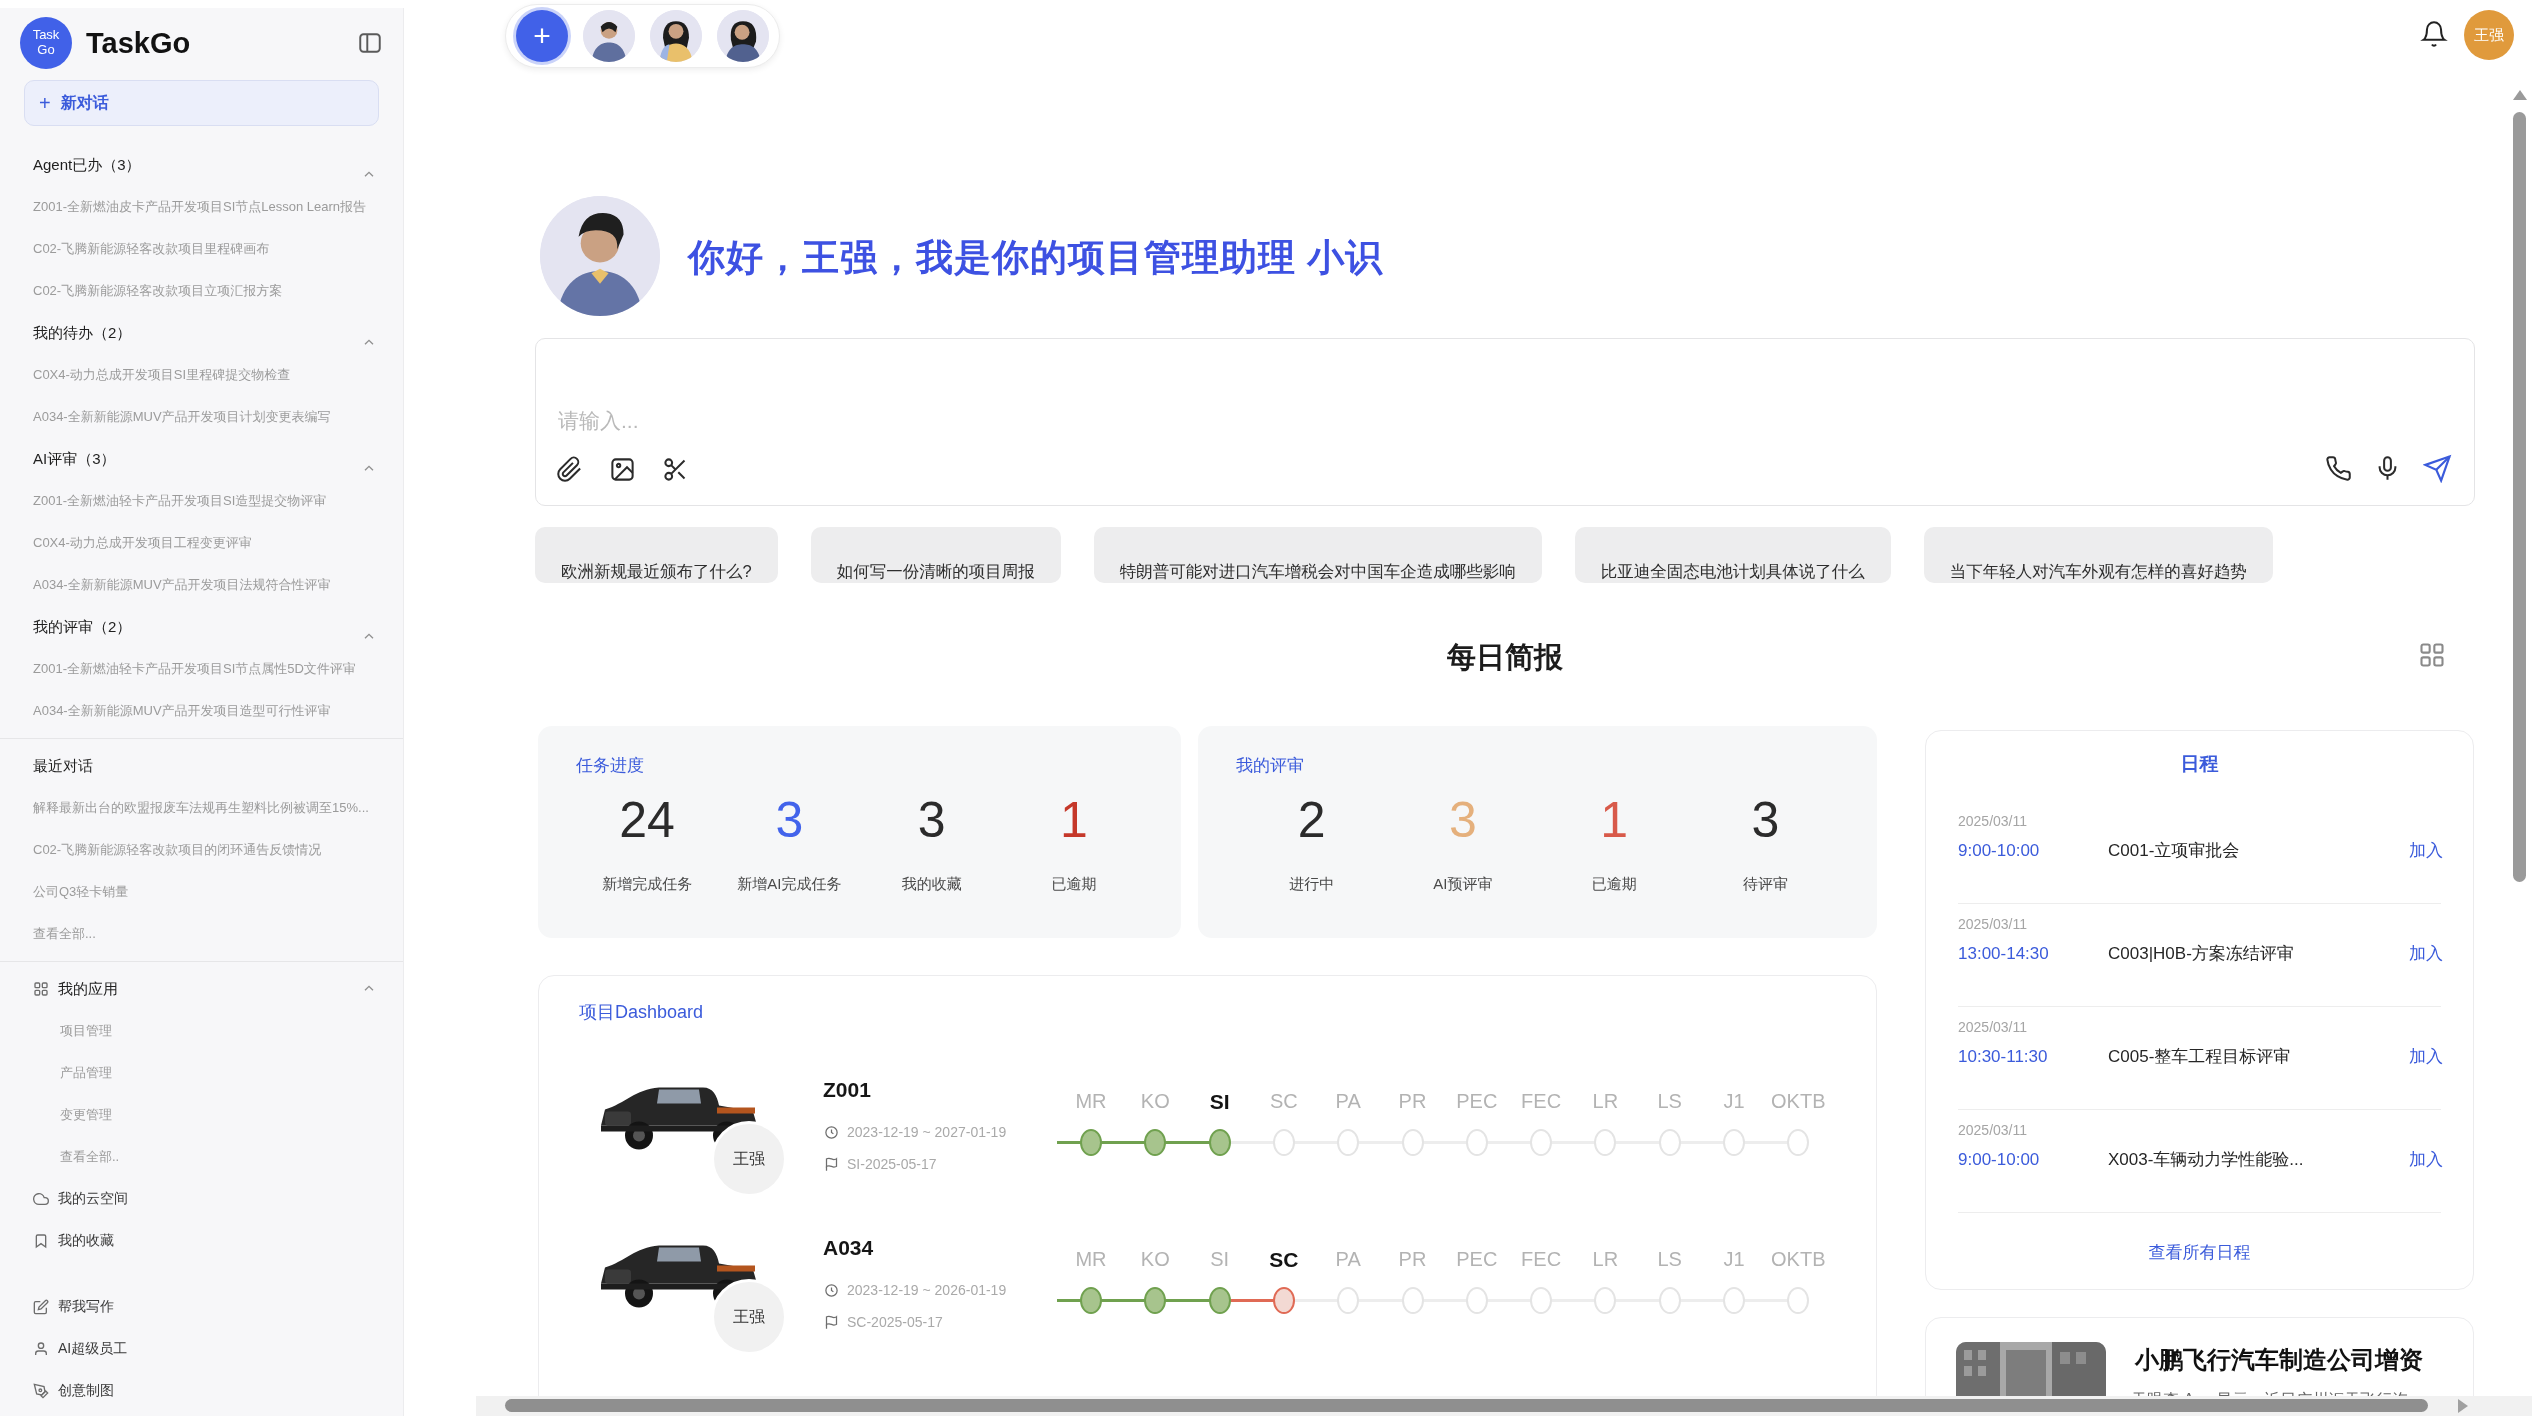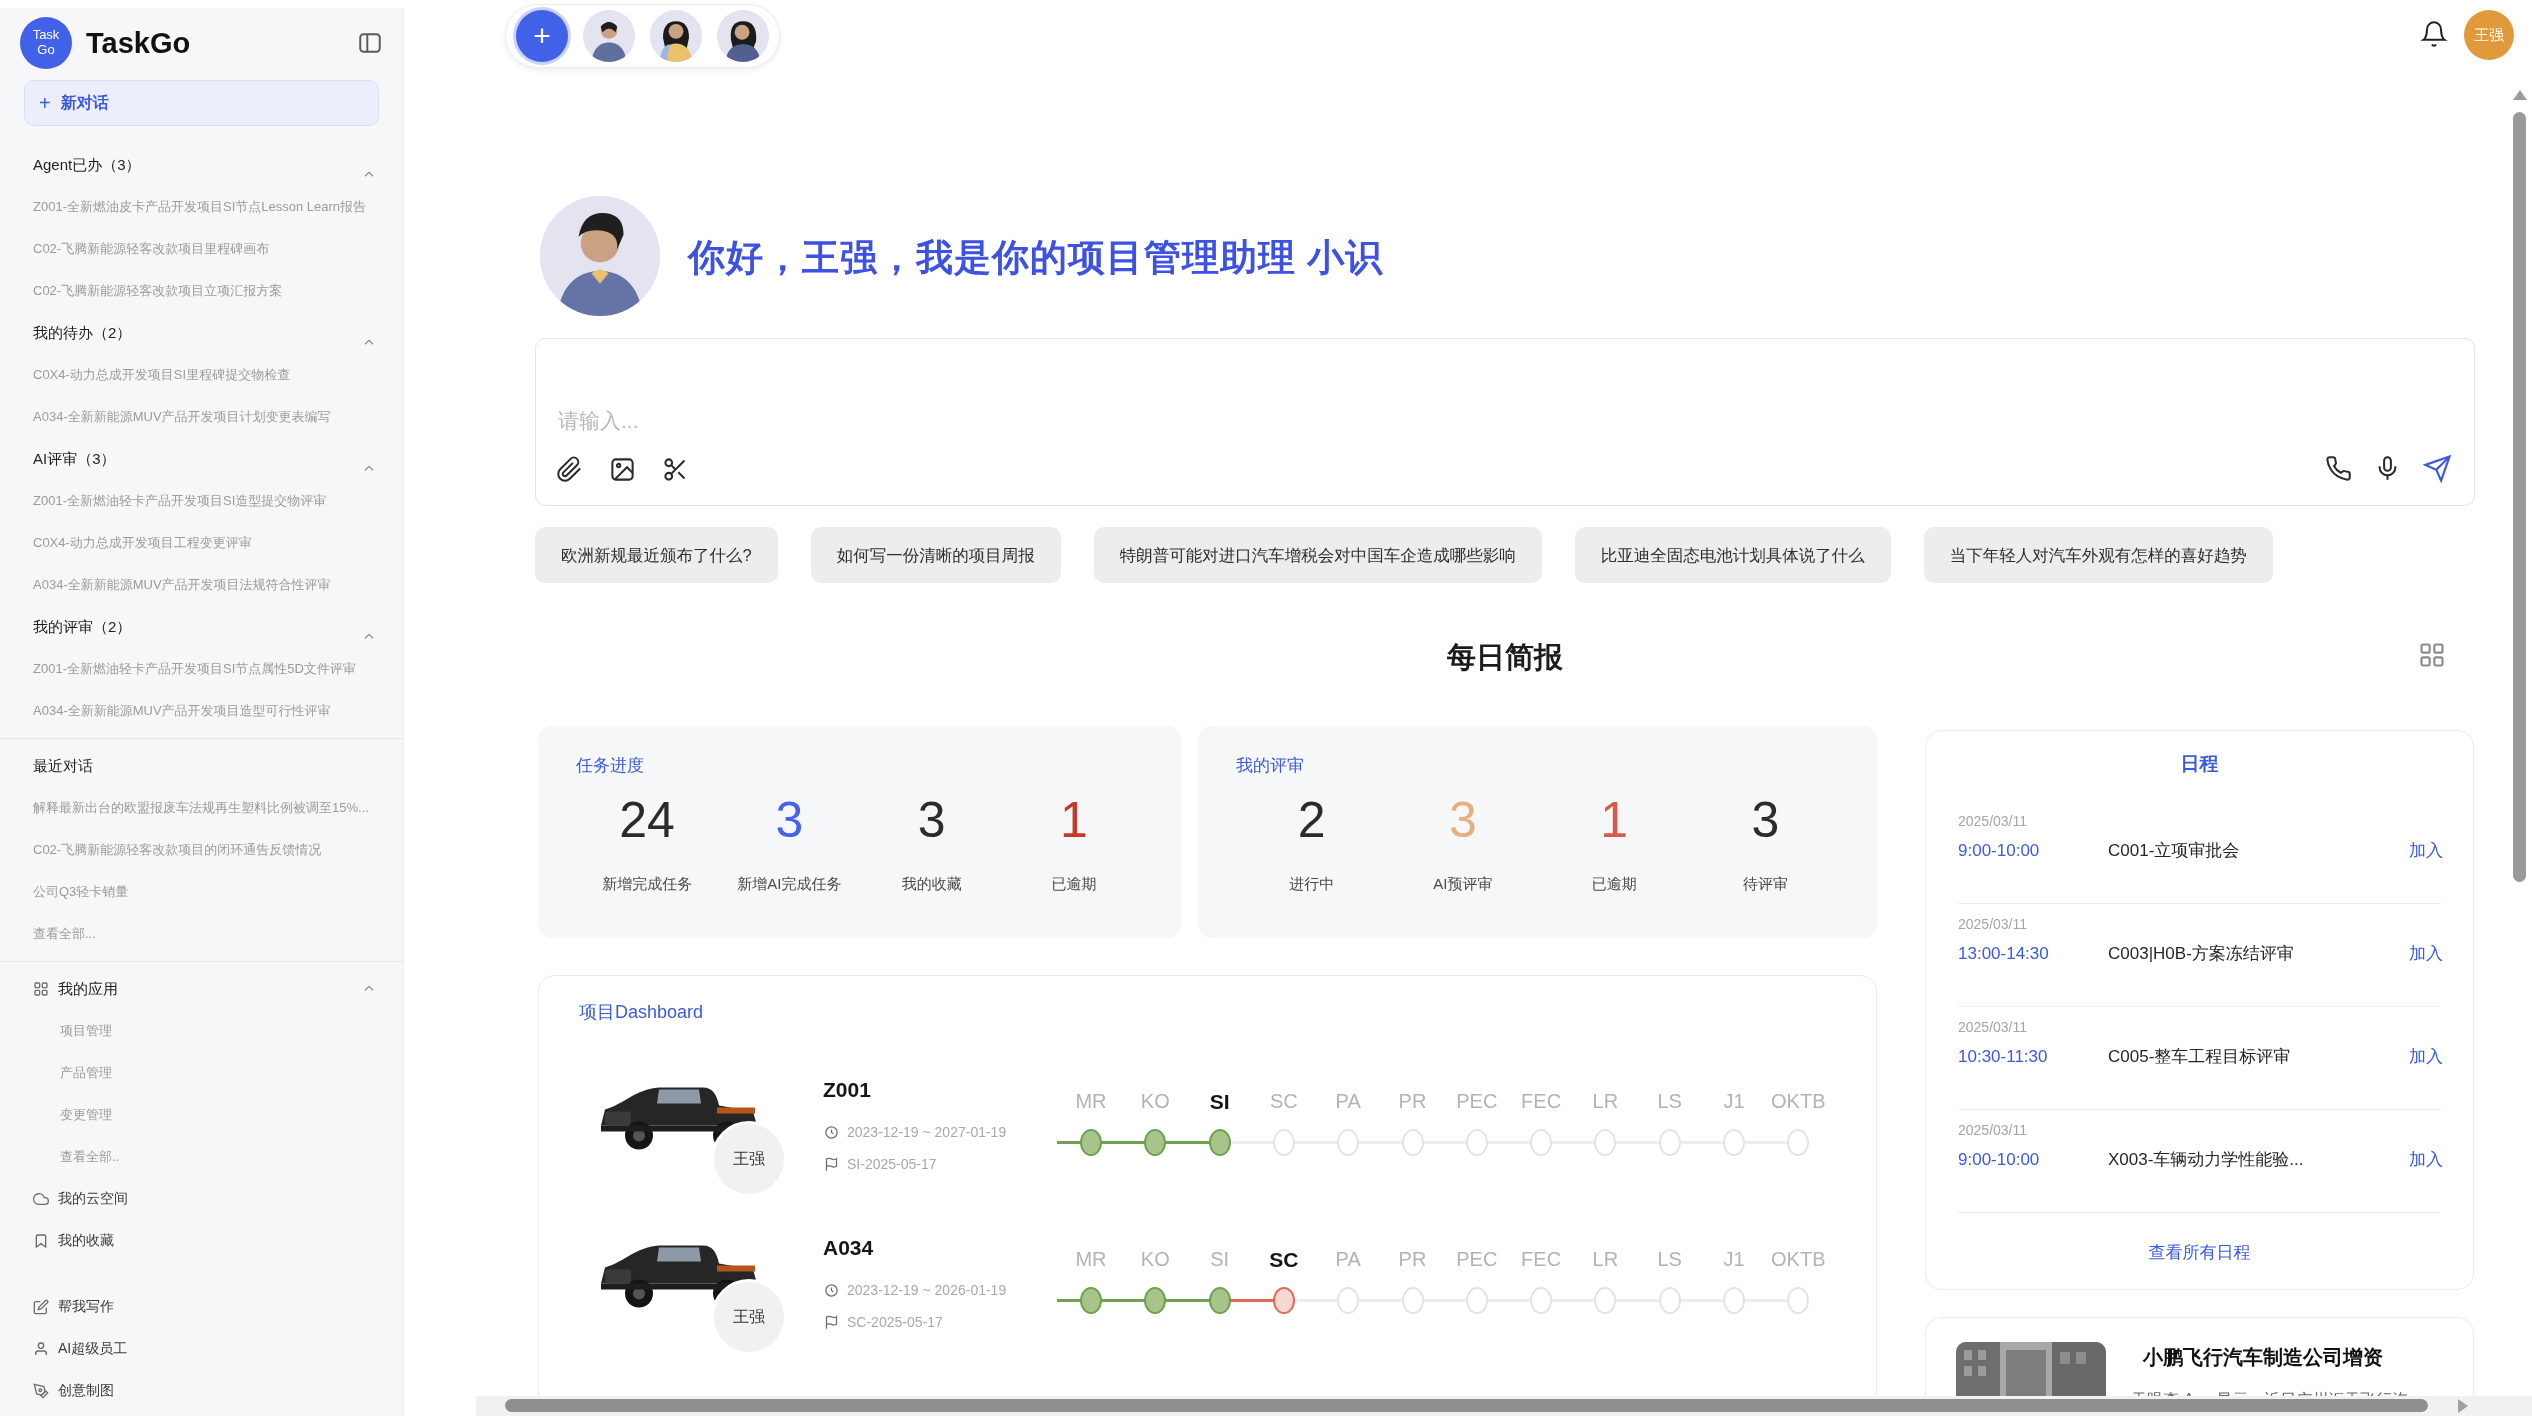--- a/index.html
+++ b/index.html
@@ -48,7 +48,7 @@
 
   
   .chips { position:absolute; left:535px; top:527px; width:1940px; display:flex; gap:33px; }
-  .chip { height:56px; line-height:56px; padding:0 26px; background:#ededee; border-radius:10px; font-size:16.5px; color:#2e2e2e; white-space:nowrap; cursor:pointer; }
+  .chip { height:56px; line-height:56px; padding:16px 26px; background:#ededee; border-radius:10px; font-size:16.5px; color:#2e2e2e; white-space:nowrap; cursor:pointer; }
 
   
   .daily-title { position:absolute; left:535px; top:638px; width:1940px; text-align:center; font-size:29px; font-weight:700; color:#1c1c1c; }

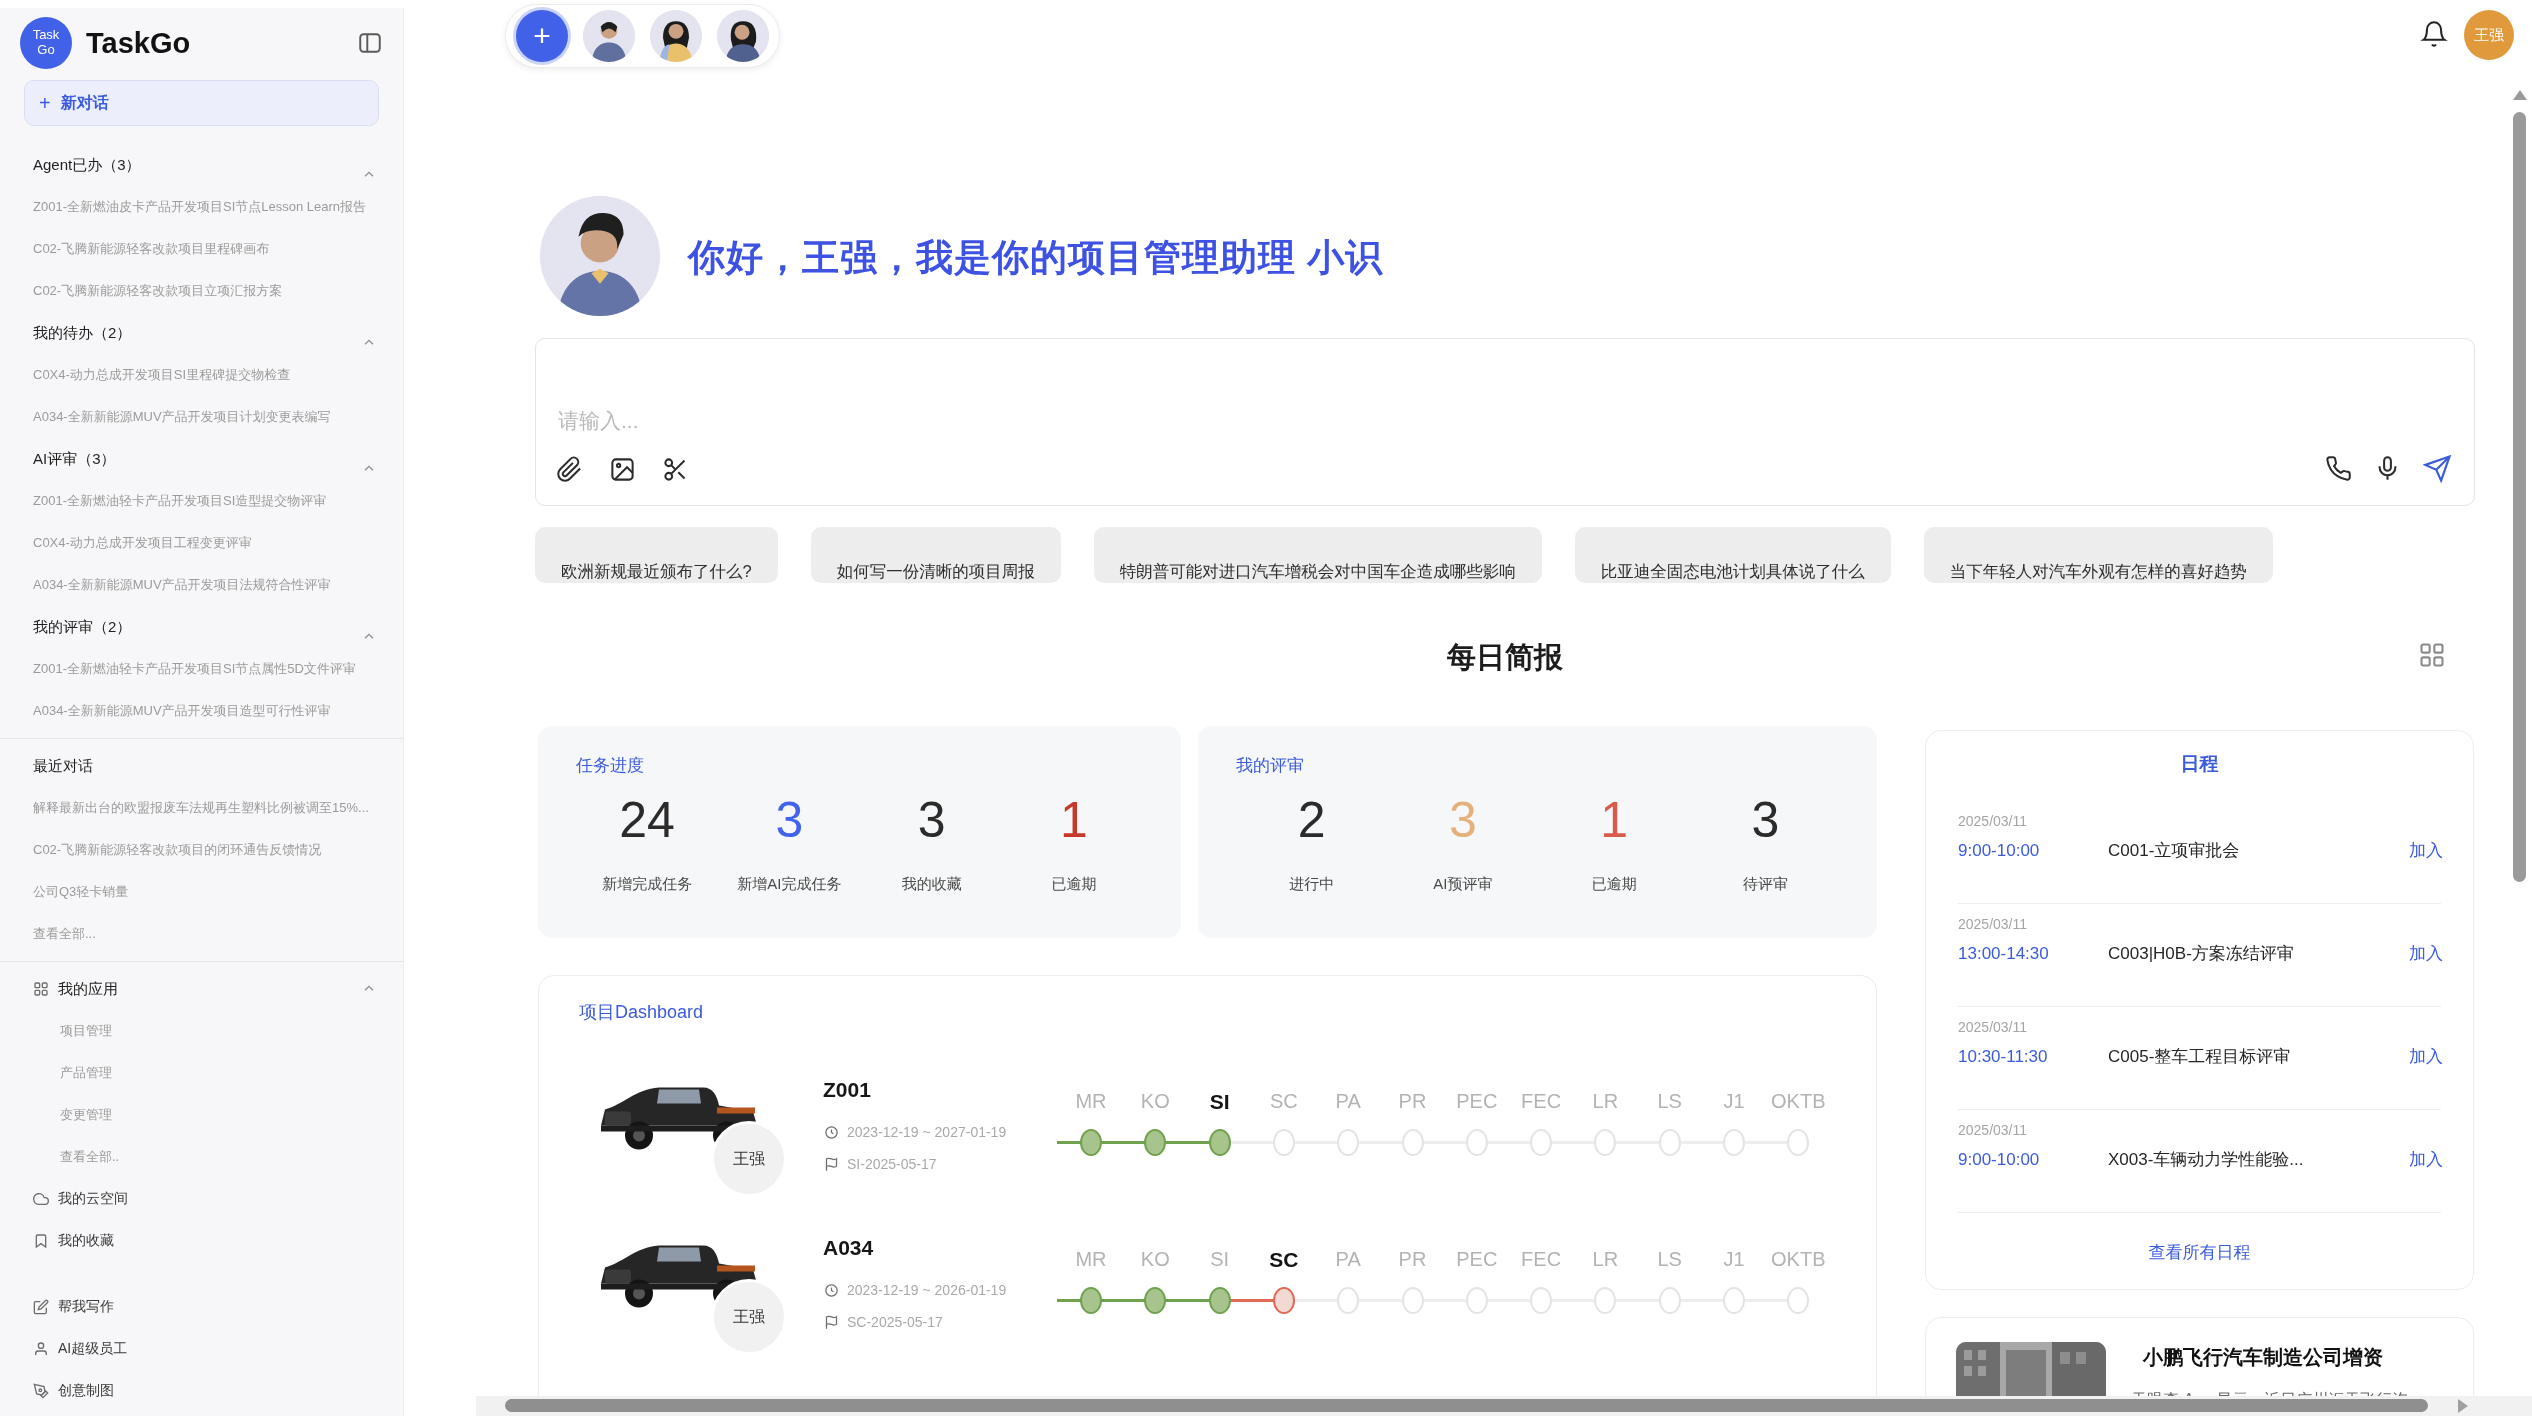--- a/index.html
+++ b/index.html
@@ -96,7 +96,7 @@
   
   .news { position:absolute; left:1925px; top:1317px; width:549px; height:160px; background:#fff; border:1px solid #ececee; border-radius:16px; overflow:hidden; }
   .news-img { position:absolute; left:30px; top:24px; width:150px; height:112px; border-radius:10px; overflow:hidden; }
-  .news-title { position:absolute; left:217px; top:26px; font-size:20px; font-weight:700; color:#111; }
+  .news-title { position:absolute; left:209px; top:26px; font-size:24px; font-weight:700; color:#111; }
   .news-body { position:absolute; left:205px; top:72px; width:320px; font-size:16px; color:#666; white-space:nowrap; overflow:hidden; }
 
   

